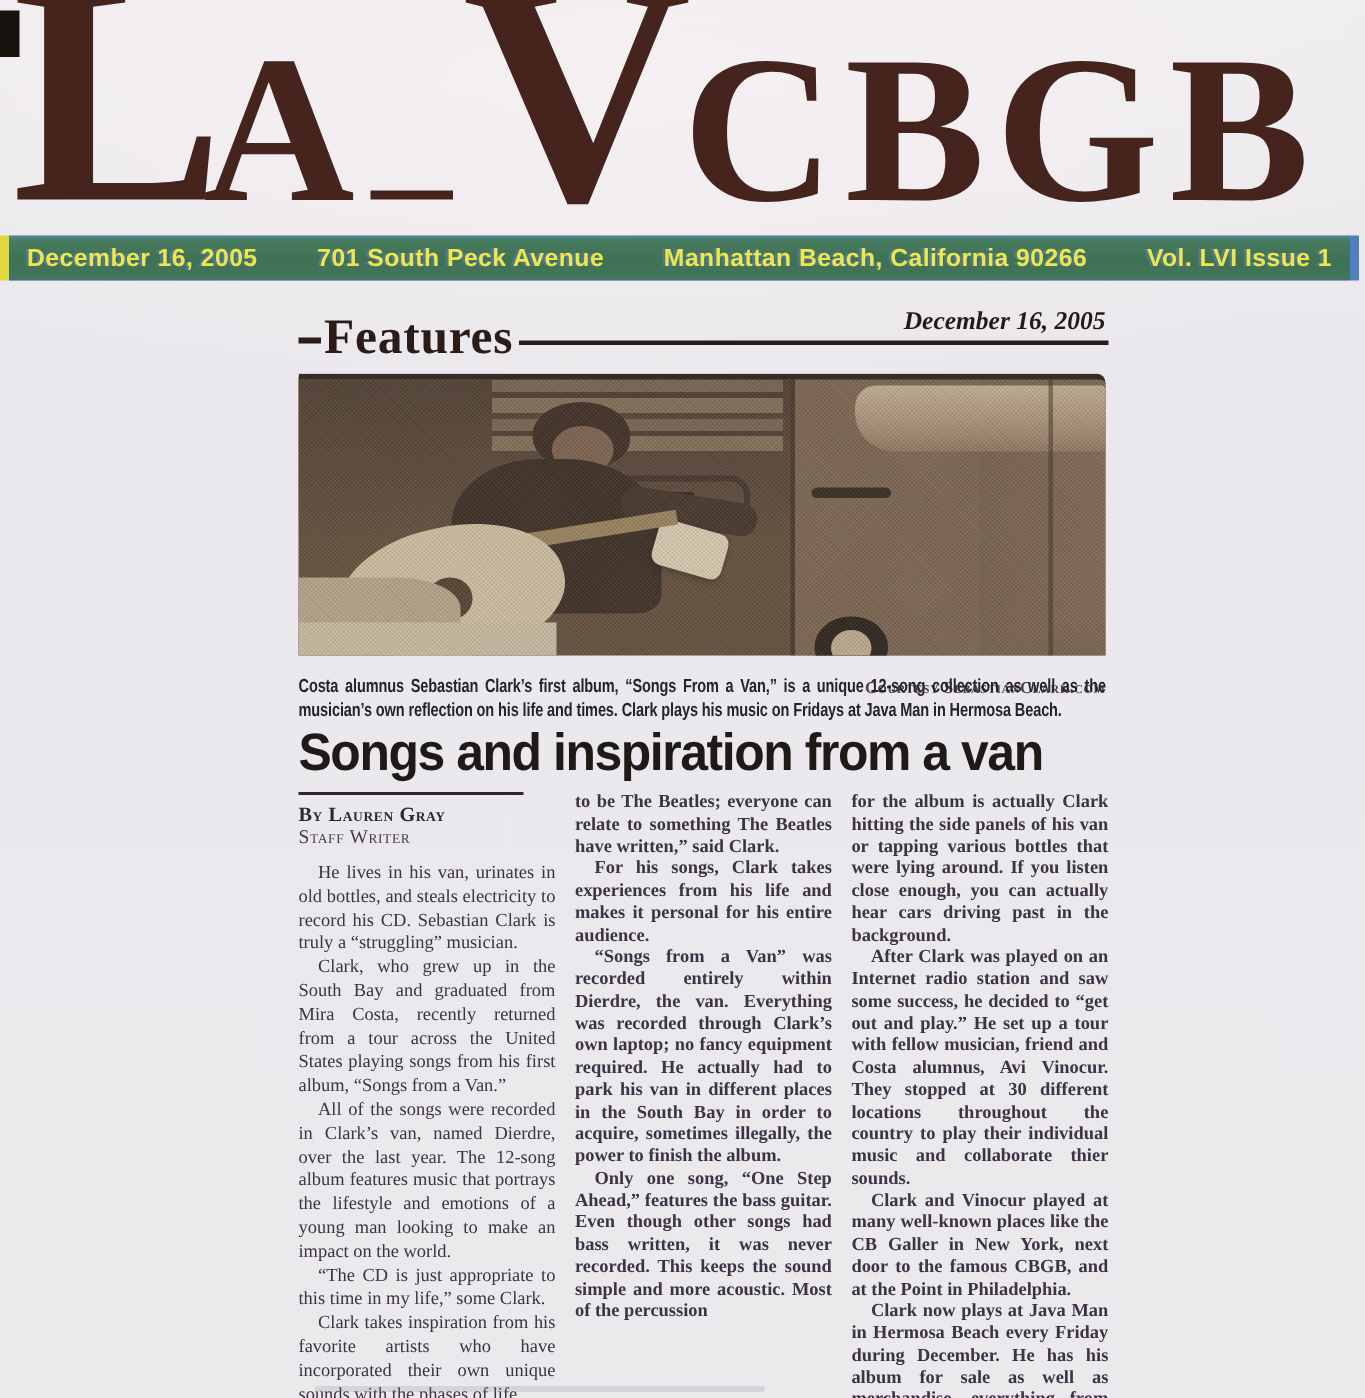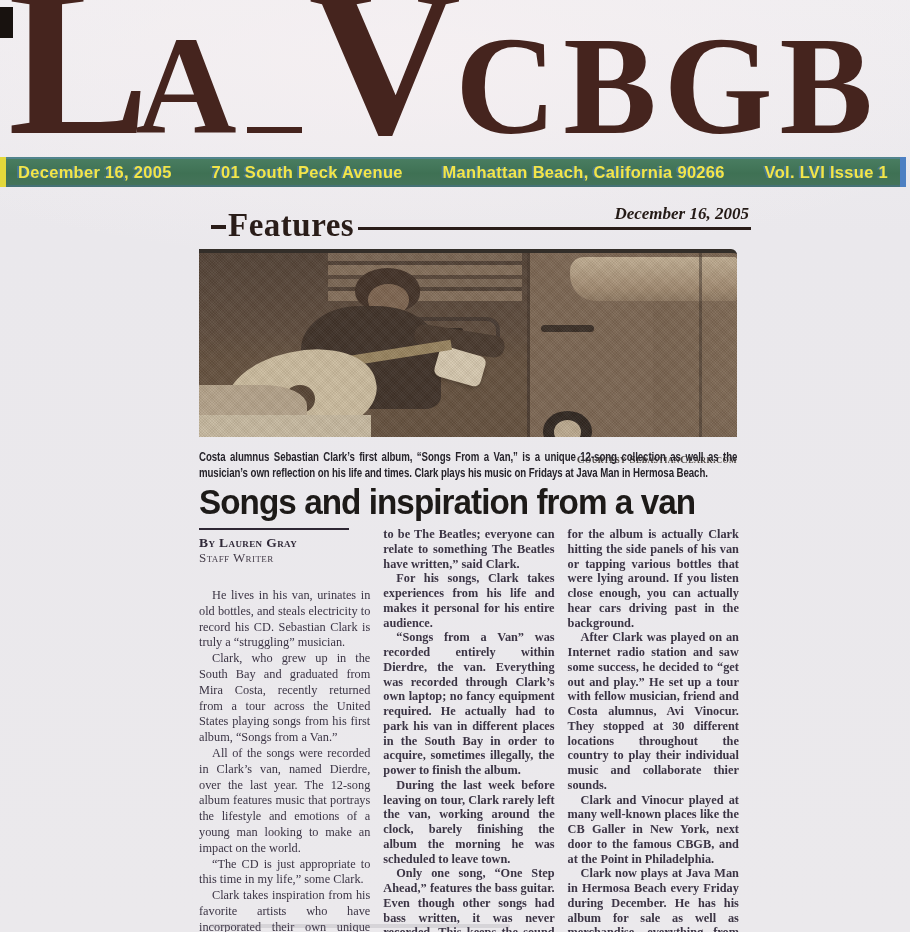--- a/index.html
+++ b/index.html
@@ -45,7 +45,7 @@
 
   
   .section-header {
-    position:absolute; left:211px; top:201px; width:540px; height:42px;
+    position:absolute; left:199px; top:201px; width:540px; height:42px;
     display:flex; align-items:flex-end; color:#2a1d19;
   }
   .feat-dash { width:15px; height:4px; background:#2a1d19; margin-bottom:14px; }

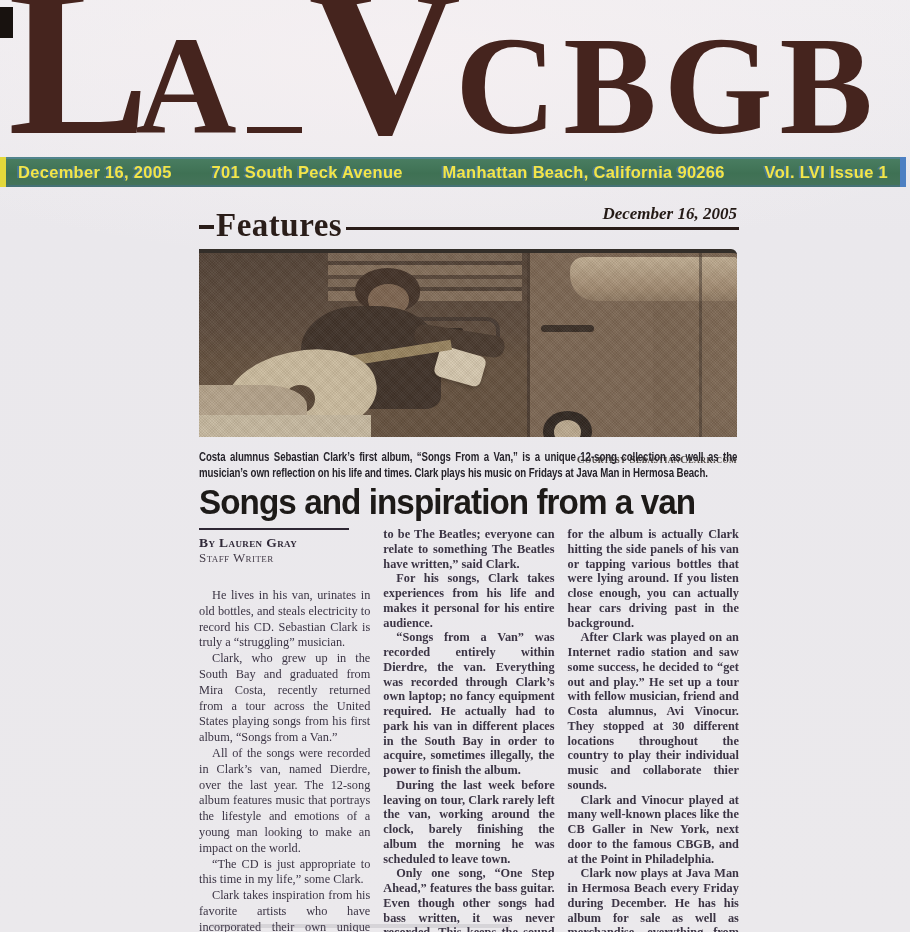--- a/index.html
+++ b/index.html
@@ -118,7 +118,7 @@
   .col-2 p, .col-3 p { line-height:14.75px;font-weight:bold; }
   .col p.noindent { text-indent:0; }
 
-  .byline-block { margin-bottom:23px; }
+  .byline-block { margin-bottom:9px; }
   .byline-rule { width:150px; height:2px; background:#2e2733; margin:1px 0 5px; }
   .byline-name { font-size:13.5px; font-weight:bold; font-variant:small-caps; letter-spacing:.4px; color:#2f2837; line-height:15px; }
   .byline-role { font-size:13px; font-variant:small-caps; letter-spacing:.4px; color:#453d4a; line-height:15px; }

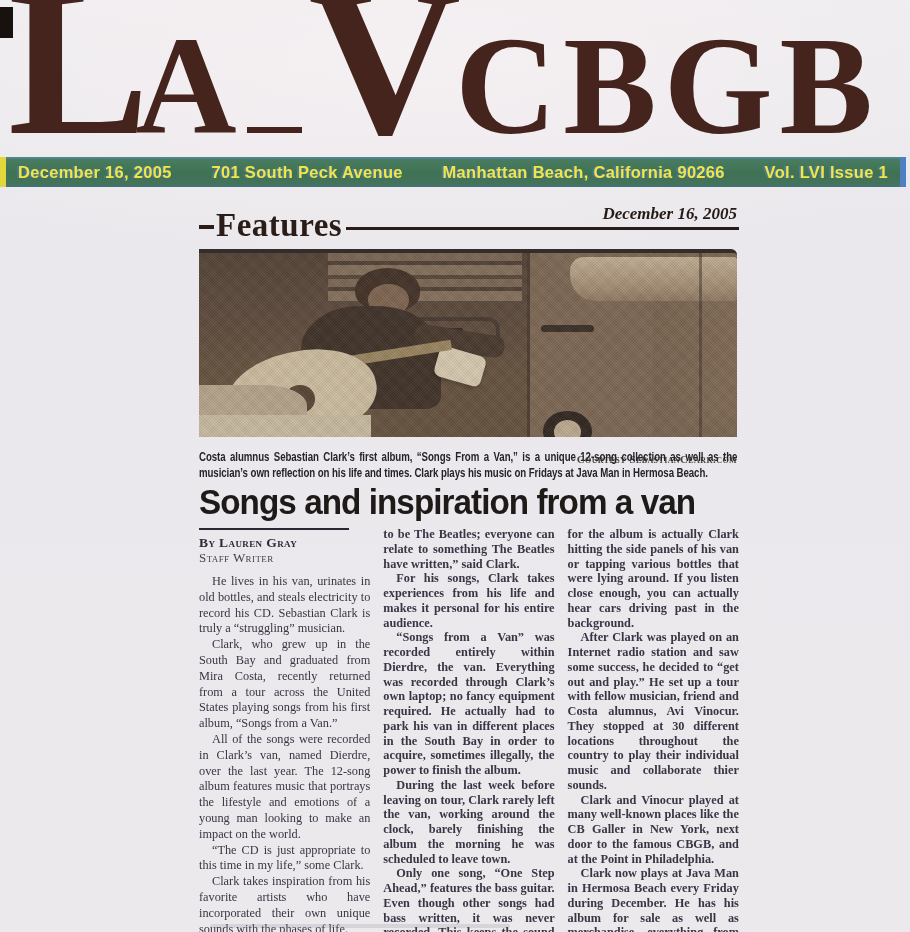--- a/index.html
+++ b/index.html
@@ -206,7 +206,6 @@
       <p class="noindent">to be The Beatles; everyone can relate to something The Beatles have written,” said Clark.</p>
       <p>For his songs, Clark takes experiences from his life and makes it personal for his entire audience.</p>
       <p>“Songs from a Van” was recorded entirely within Dierdre, the van. Everything was recorded through Clark’s own laptop; no fancy equipment required. He actually had to park his van in different places in the South Bay in order to acquire, sometimes illegally, the power to finish the album.</p>
-      <p>During the last week before leaving on tour, Clark rarely left the van, working around the clock, barely finishing the album the morning he was scheduled to leave town.</p>
       <p>Only one song, “One Step Ahead,” features the bass guitar. Even though other songs had bass written, it was never recorded. This keeps the sound simple and more acoustic. Most of the percussion</p>
     </div>
 

